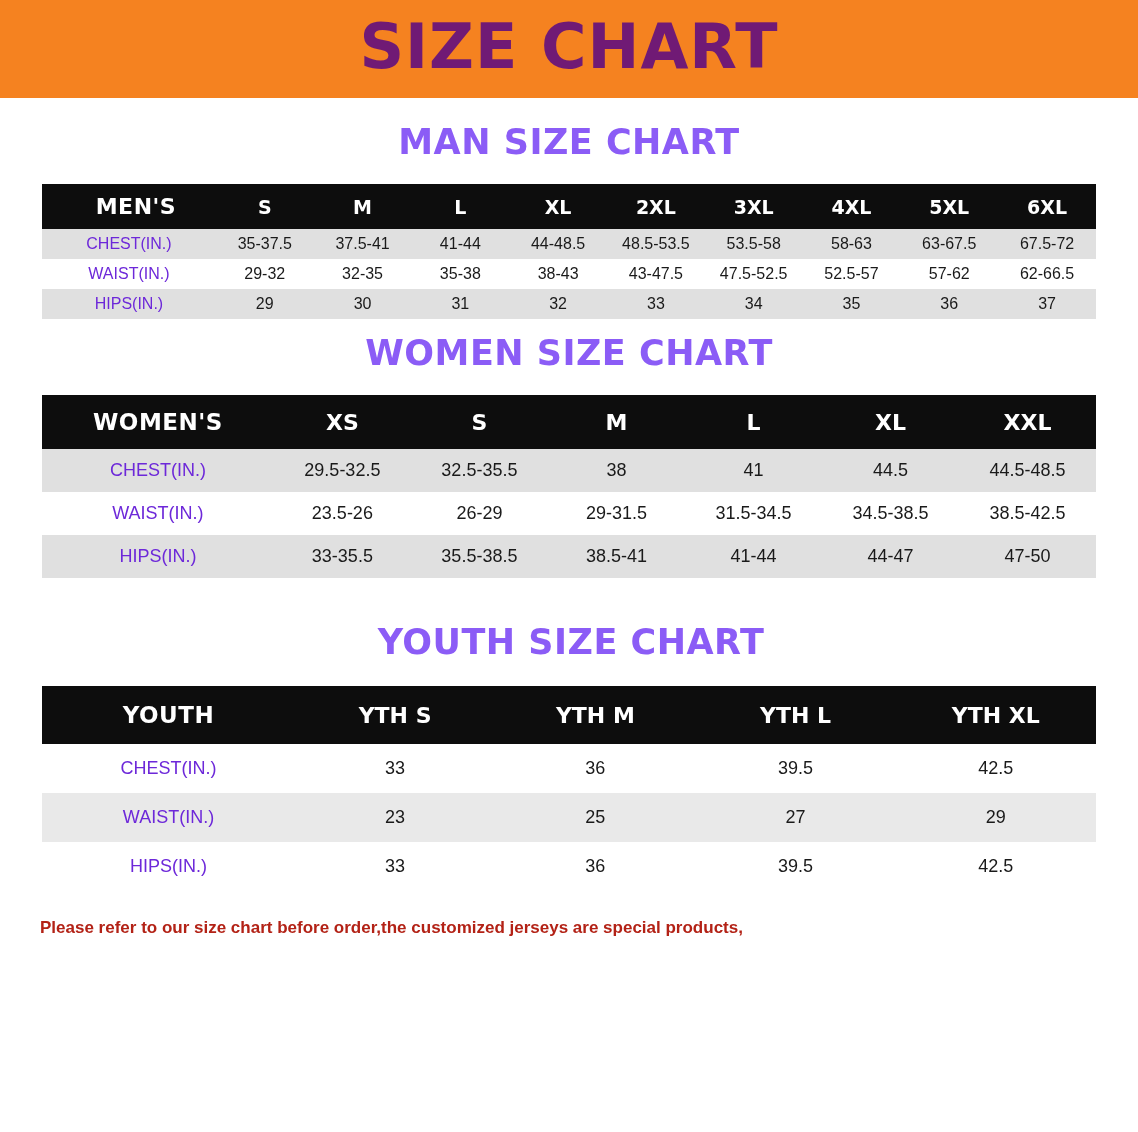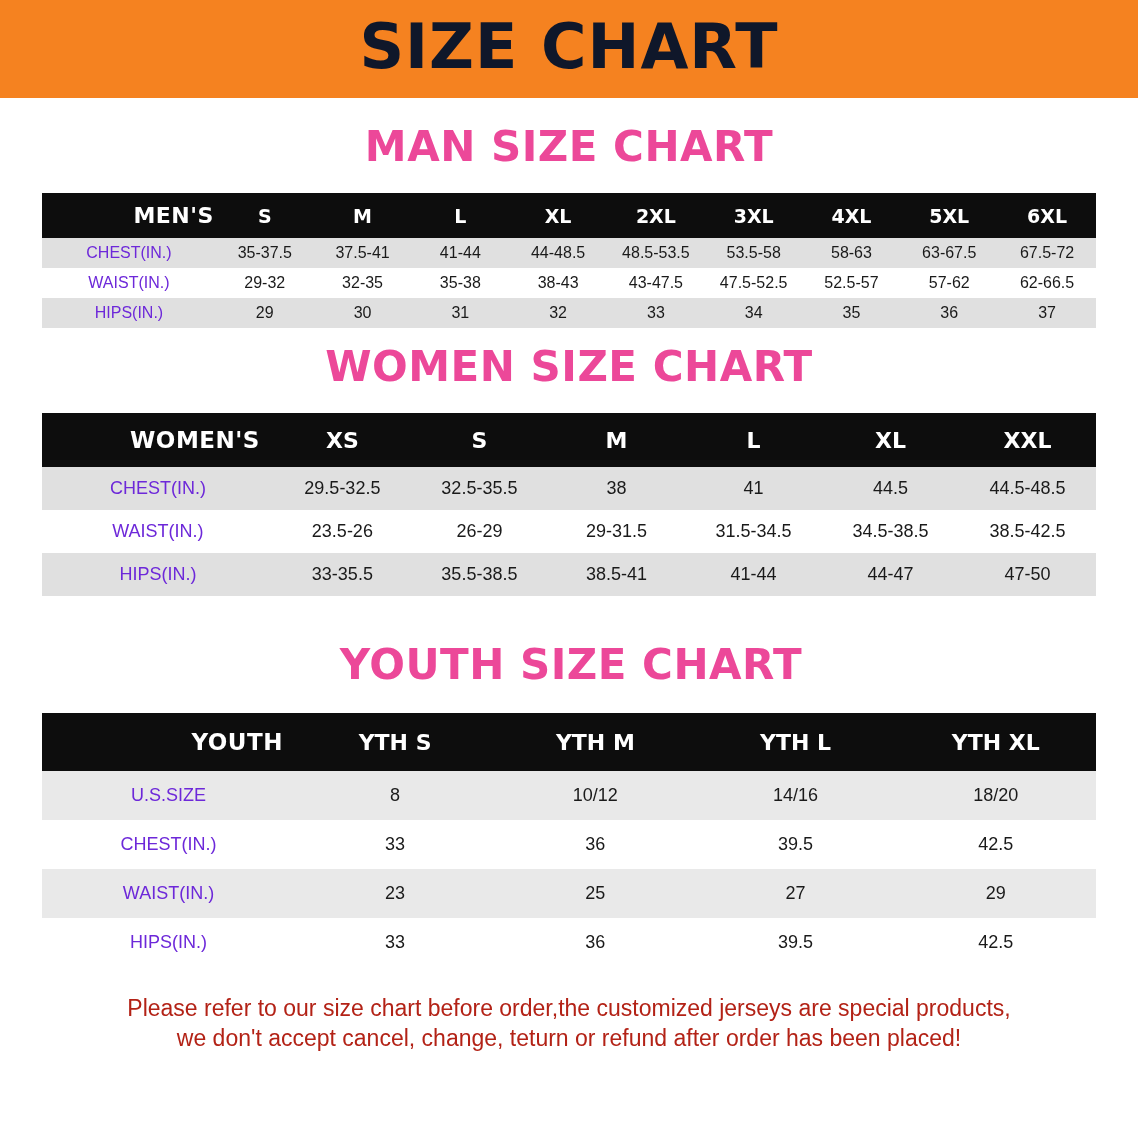--- a/index.html
+++ b/index.html
@@ -29,7 +29,7 @@
     font-weight: bold;
     font-size: 62px;
     letter-spacing: 1px;
-    color: #0f172a;
+    color: #701a75;
     line-height: 1;
     margin: 0;
     padding-bottom: 4px;

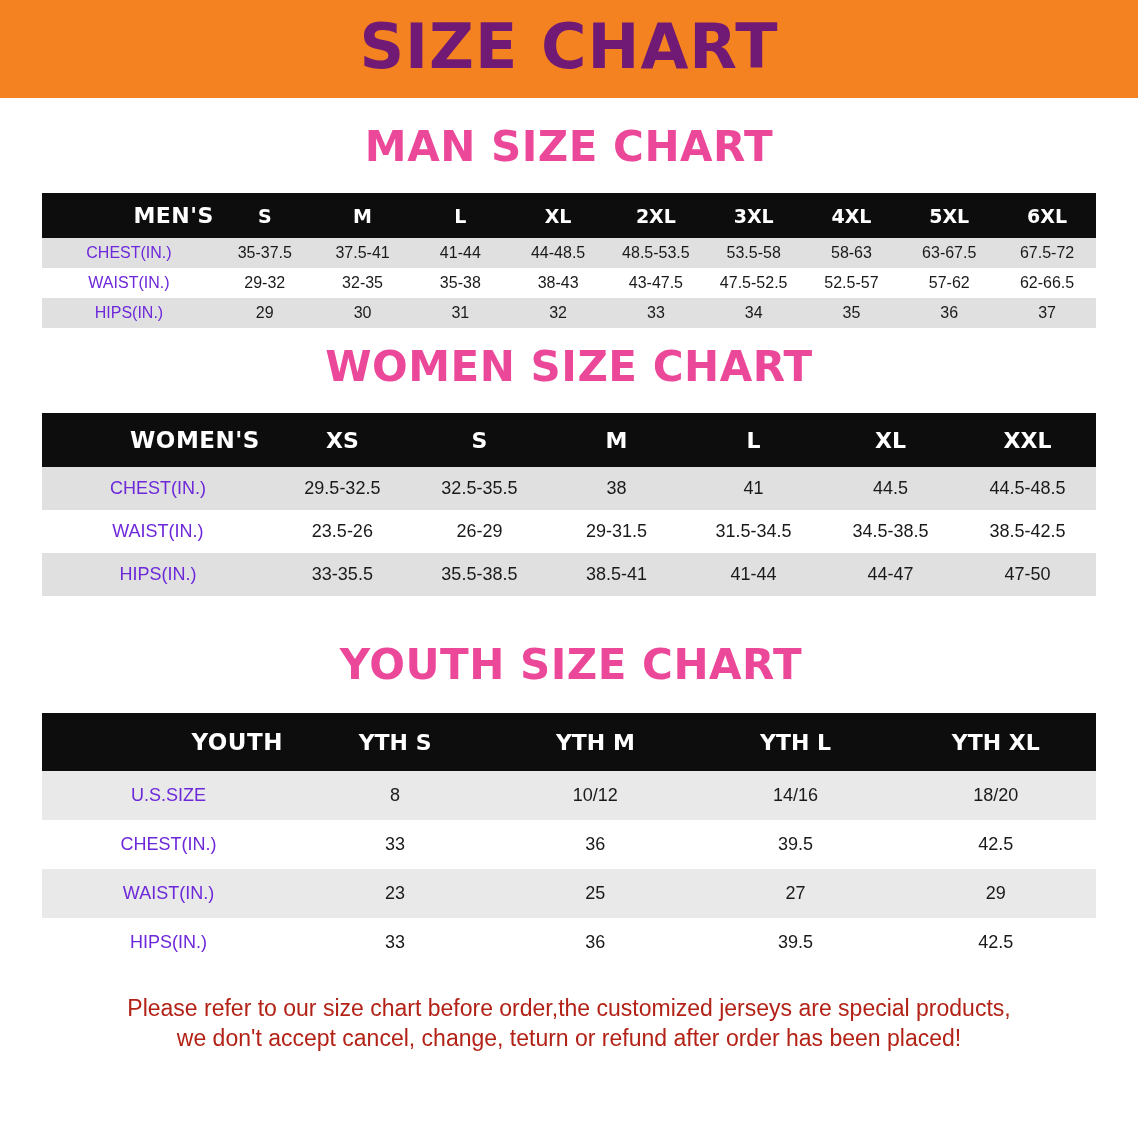--- a/index.html
+++ b/index.html
@@ -40,8 +40,8 @@
     text-align: center;
     font-family: "DejaVu Sans", sans-serif;
     font-weight: bold;
-    font-size: 42px;
-    color: #ec4899;
+    font-size: 35px;
+    color: #8b5cf6;
     letter-spacing: 0.5px;
   }
   .title-man    { margin: 24px 0 22px 0; }

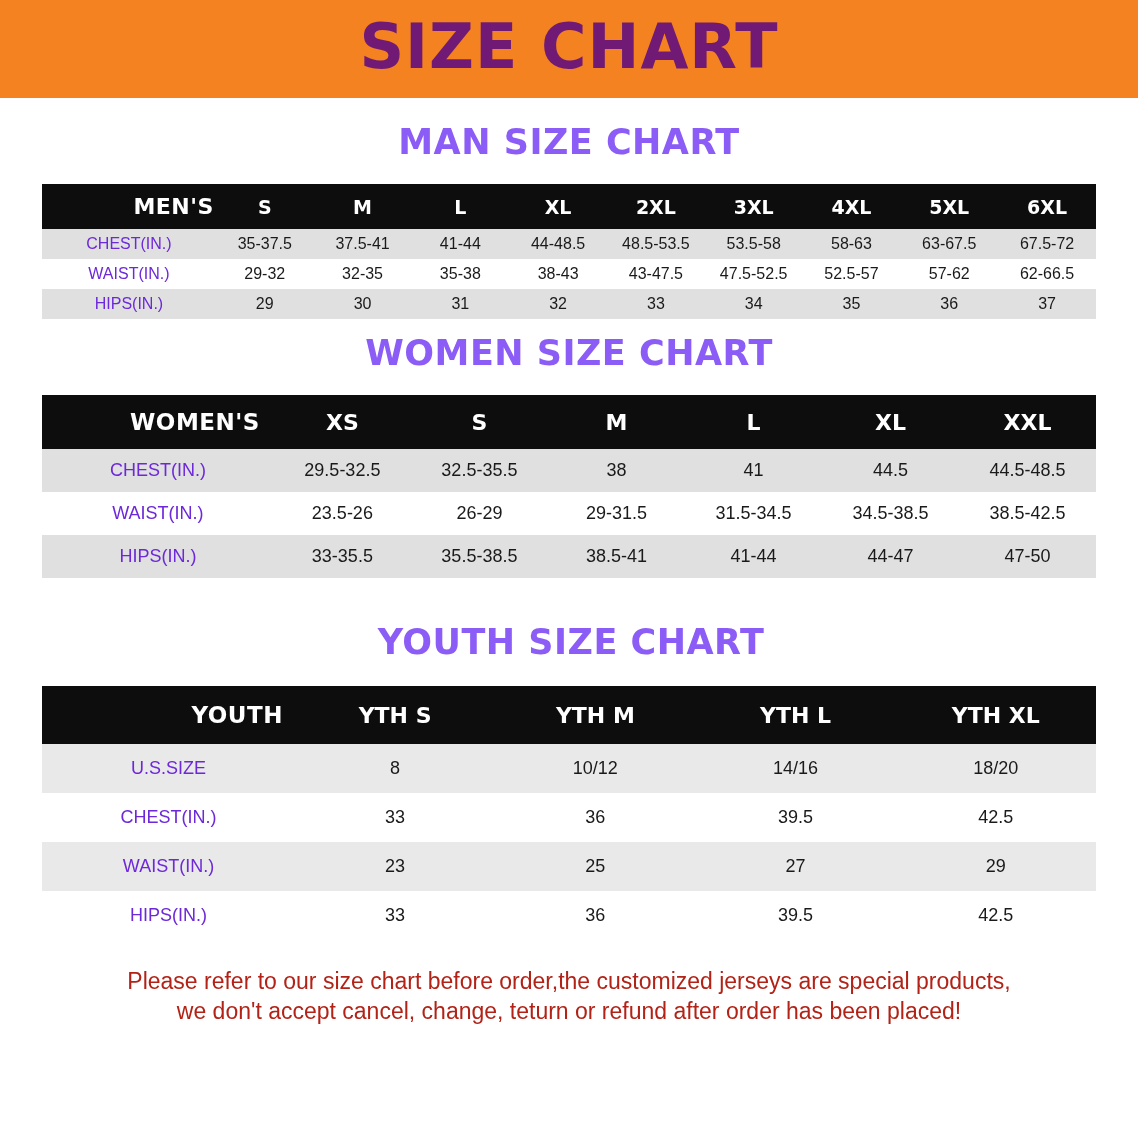--- a/index.html
+++ b/index.html
@@ -70,7 +70,7 @@
     white-space: nowrap;
   }
   thead th.rowhead {
-    text-align: right;
+    text-align: center;
     padding-left: 16px;
     font-size: 22px;
     letter-spacing: 0.5px;

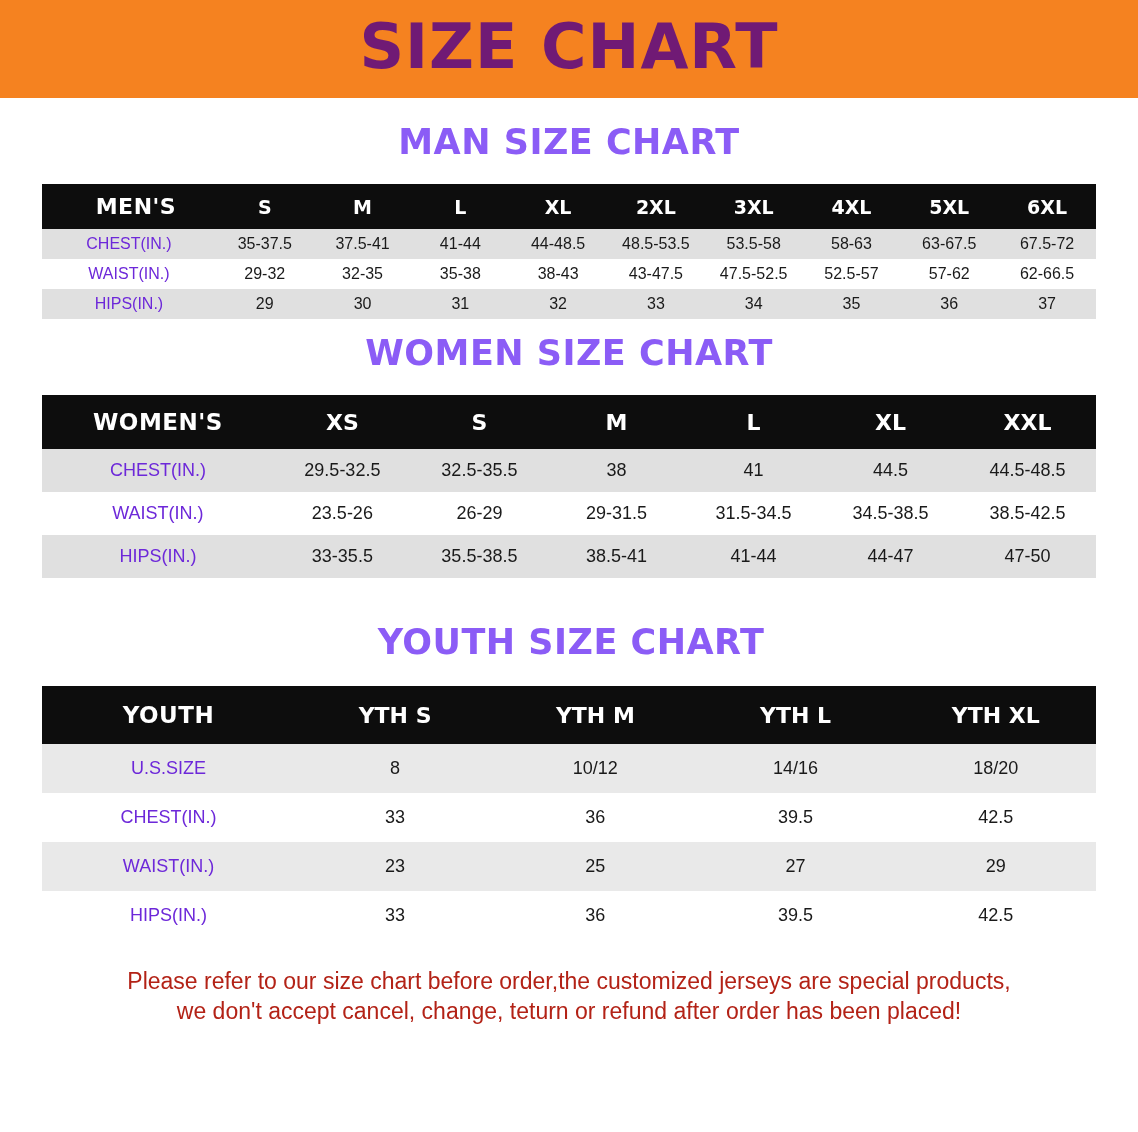--- a/index.html
+++ b/index.html
@@ -255,13 +255,6 @@
       </tr>
     </thead>
     <tbody>
-      <tr class="shade">
-        <td class="rowhead">U.S.SIZE</td>
-        <td>8</td>
-        <td>10/12</td>
-        <td>14/16</td>
-        <td>18/20</td>
-      </tr>
       <tr class="plain">
         <td class="rowhead">CHEST(IN.)</td>
         <td>33</td>

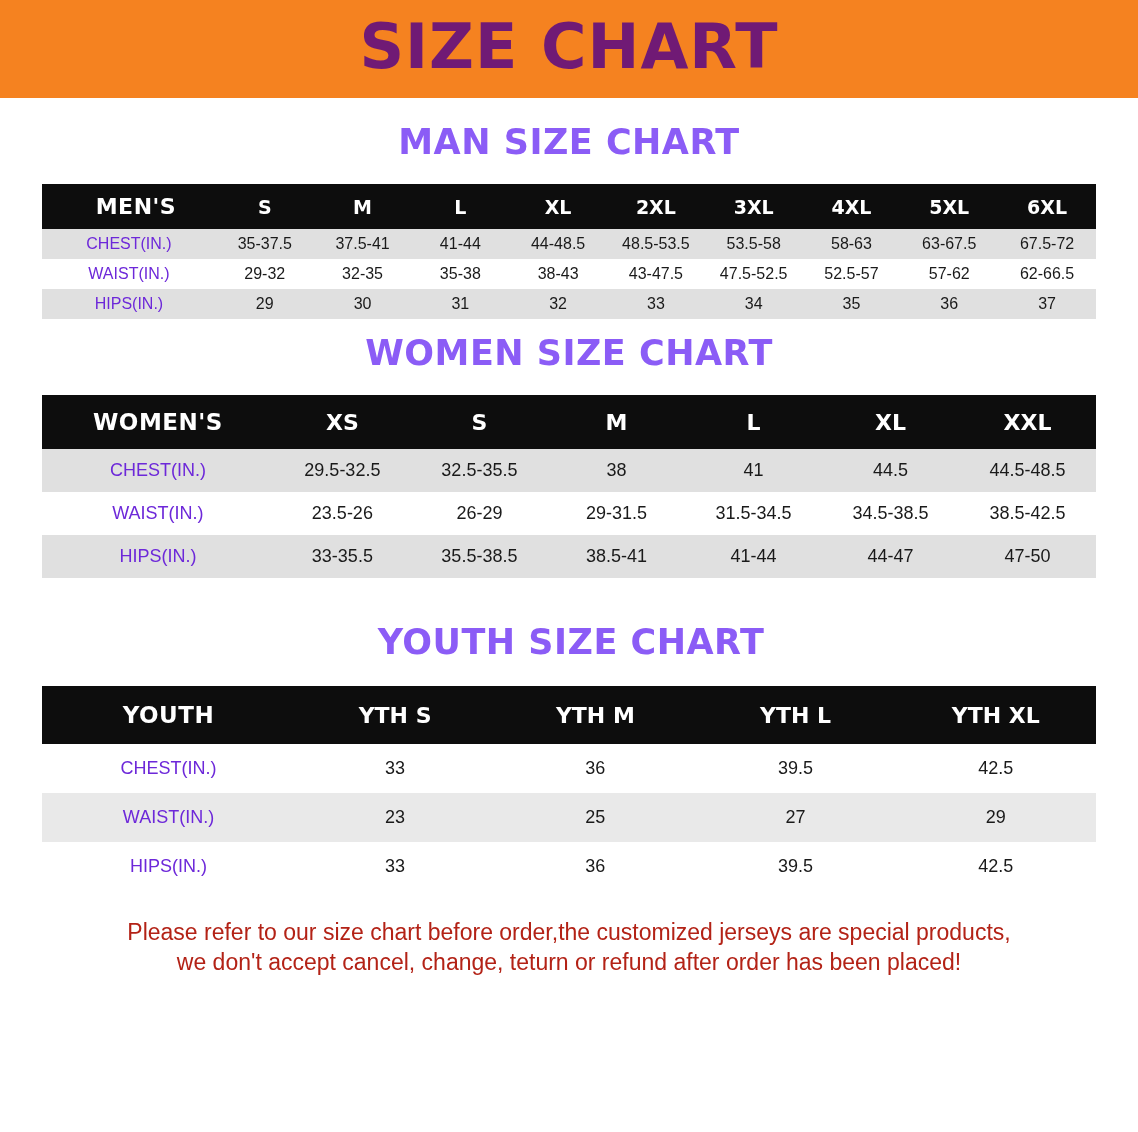--- a/index.html
+++ b/index.html
@@ -113,9 +113,10 @@
     margin: 26px 40px 0 40px;
     color: #B32216;
     font-family: "Liberation Sans", sans-serif;
-    font-size: 23px;
+    font-size: 17px;
     line-height: 1.32;
-    text-align: center;
+    text-align: left;
+    font-weight: bold;
   }
   .note div { white-space: nowrap; }
 </style>

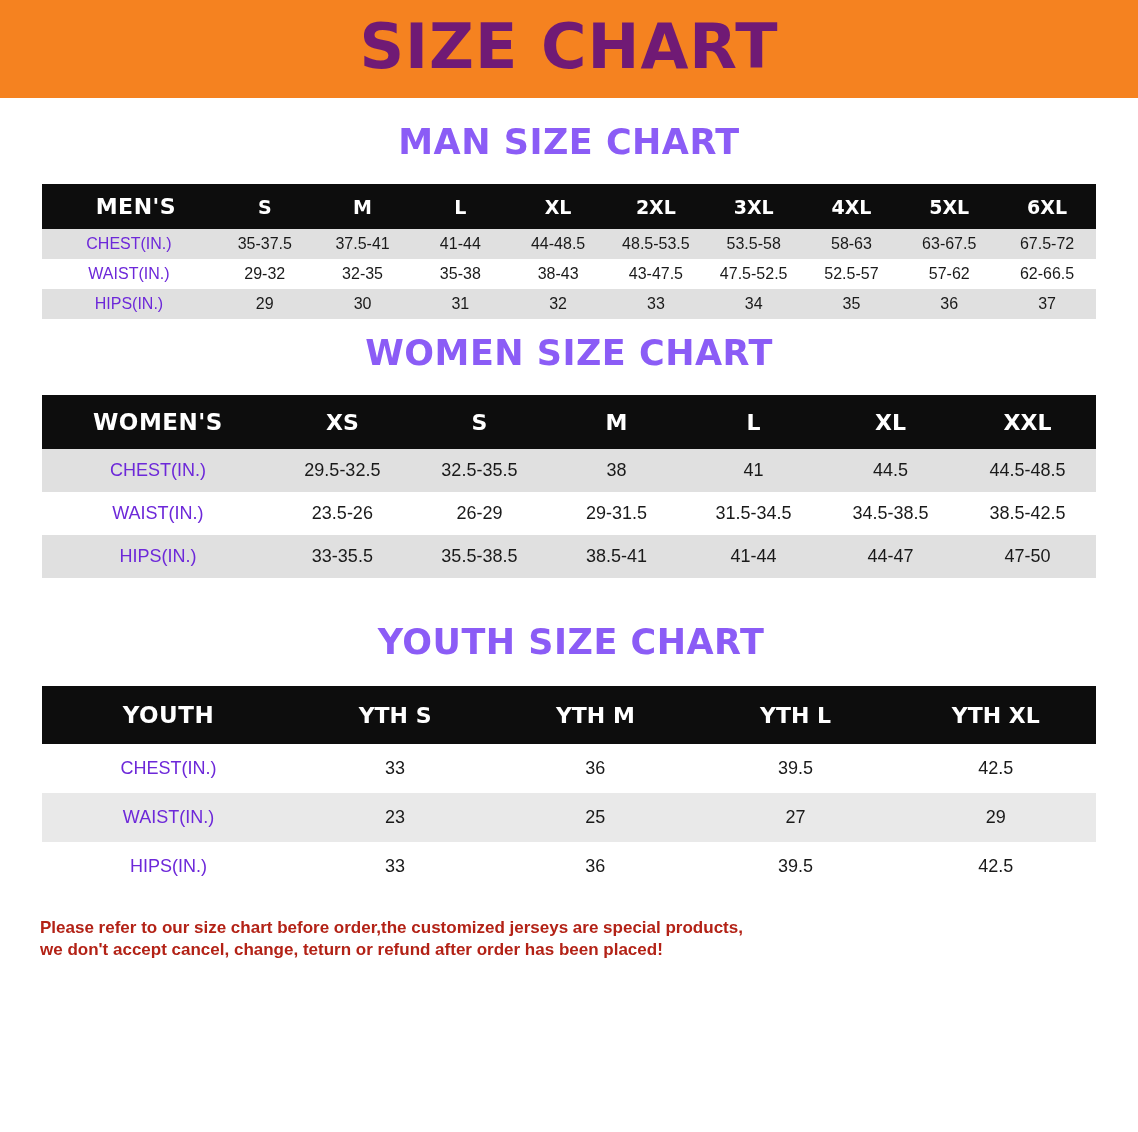--- a/index.html
+++ b/index.html
@@ -283,7 +283,6 @@
 
 <div class="note">
   <div>Please refer to our size chart before order,the customized jerseys are special products,</div>
-  <div>we don't accept cancel, change, teturn or refund after order has been placed!</div>
 </div>
 
 </body></html>

